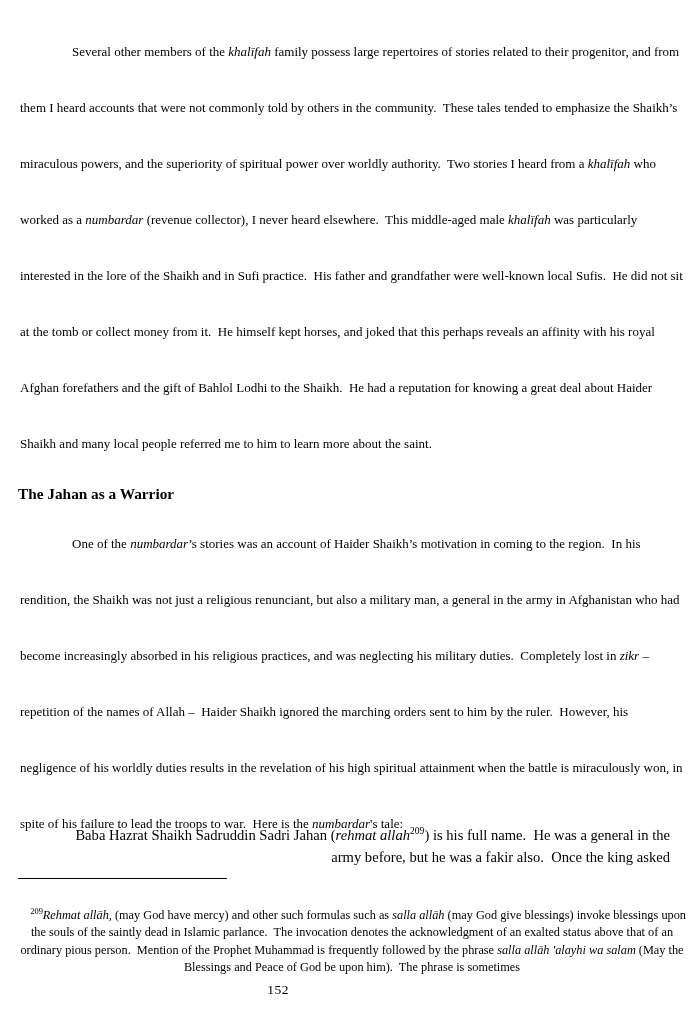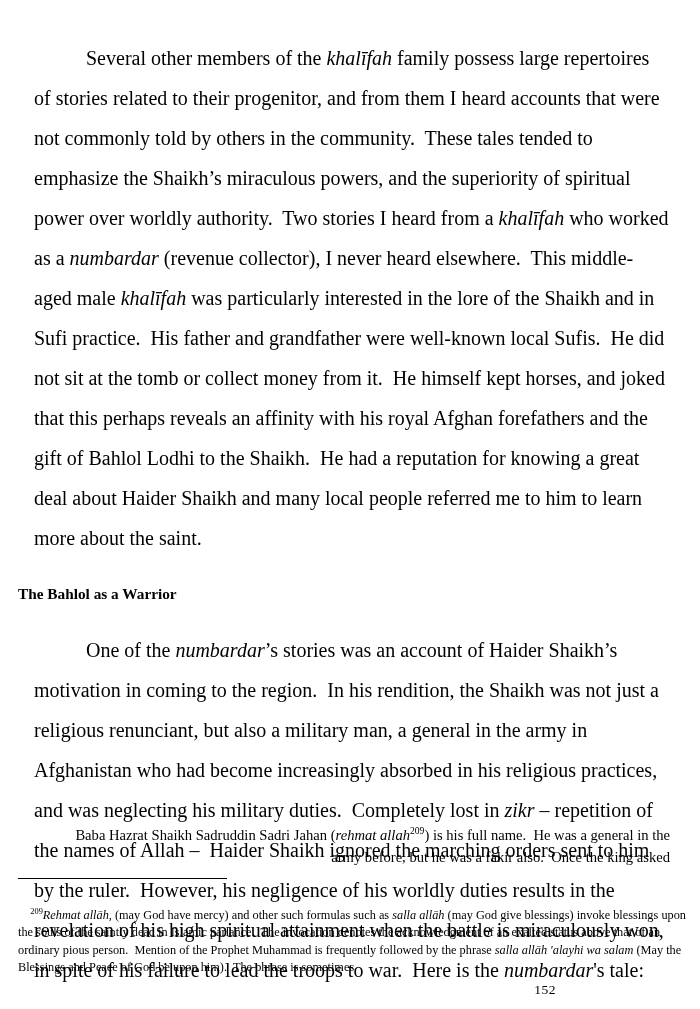--- a/index.html
+++ b/index.html
@@ -33,10 +33,10 @@
   }
 
   .para {
-    font-size: 20px;
-    line-height: 40px;
+    font-size: 13px;
+    line-height: 56px;
     text-align: left;
-    margin: 16px;
+    margin: 2px;
     white-space: pre-wrap;
     -webkit-font-smoothing: antialiased;
   }

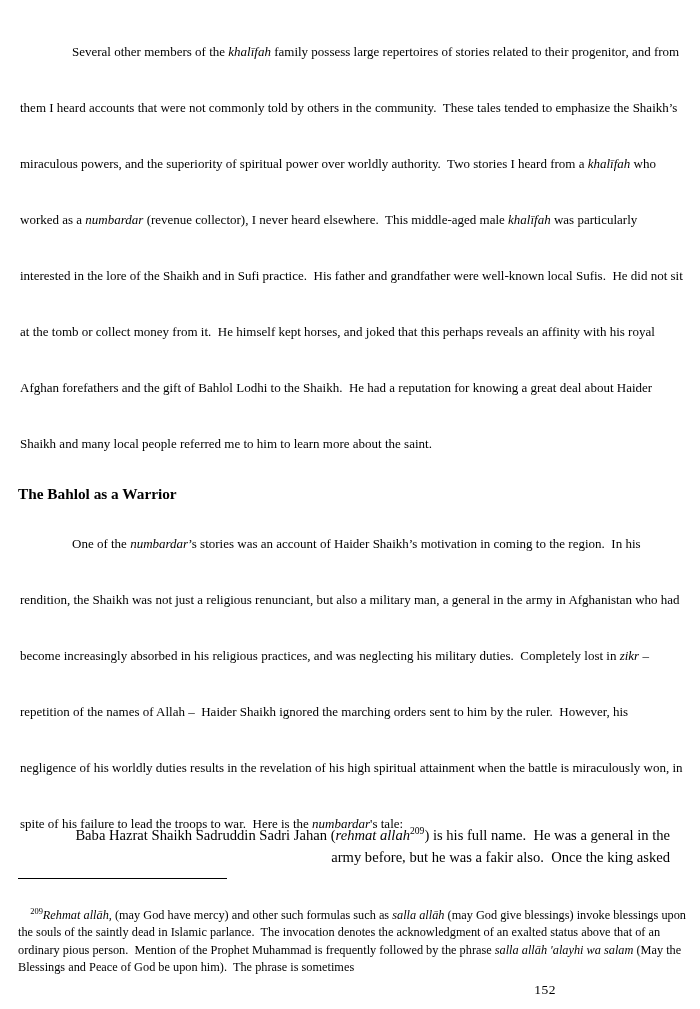--- a/index.html
+++ b/index.html
@@ -117,7 +117,7 @@
 
     <p class="para"><span class="indent"></span><span>Several other members of the </span><em>khalīfah</em><span> family possess large repertoires of stories related to their progenitor, and from them I heard accounts that were not commonly told by others in the community.  These tales tended to emphasize the Shaikh’s miraculous powers, and the superiority of spiritual power over worldly authority.  Two stories I heard from a </span><em>khalīfah</em><span> who worked as a </span><em>numbardar</em><span> (revenue collector), I never heard elsewhere.  This middle-aged male </span><em>khalīfah</em><span> was particularly interested in the lore of the Shaikh and in Sufi practice.  His father and grandfather were well-known local Sufis.  He did not sit at the tomb or collect money from it.  He himself kept horses, and joked that this perhaps reveals an affinity with his royal Afghan forefathers and the gift of Bahlol Lodhi to the Shaikh.  He had a reputation for knowing a great deal about Haider Shaikh and many local people referred me to him to learn more about the saint.</span></p>
 
-    <h2 class="section-heading">The Bahlol as a Warrior</h2>
+    <h2 class="section-heading">The Jahan as a Warrior</h2>
 
     <p class="para"><span class="indent"></span><span>One of the </span><em>numbardar</em><span>’s stories was an account of Haider Shaikh’s motivation in coming to the region.  In his rendition, the Shaikh was not just a religious renunciant, but also a military man, a general in the army in Afghanistan who had become increasingly absorbed in his religious practices, and was neglecting his military duties.  Completely lost in </span><em>zikr</em><span> – repetition of the names of Allah –  Haider Shaikh ignored the marching orders sent to him by the ruler.  However, his negligence of his worldly duties results in the revelation of his high spiritual attainment when the battle is miraculously won, in spite of his failure to lead the troops to war.  Here is the </span><em>numbardar</em><span>'s tale:</span></p>
 

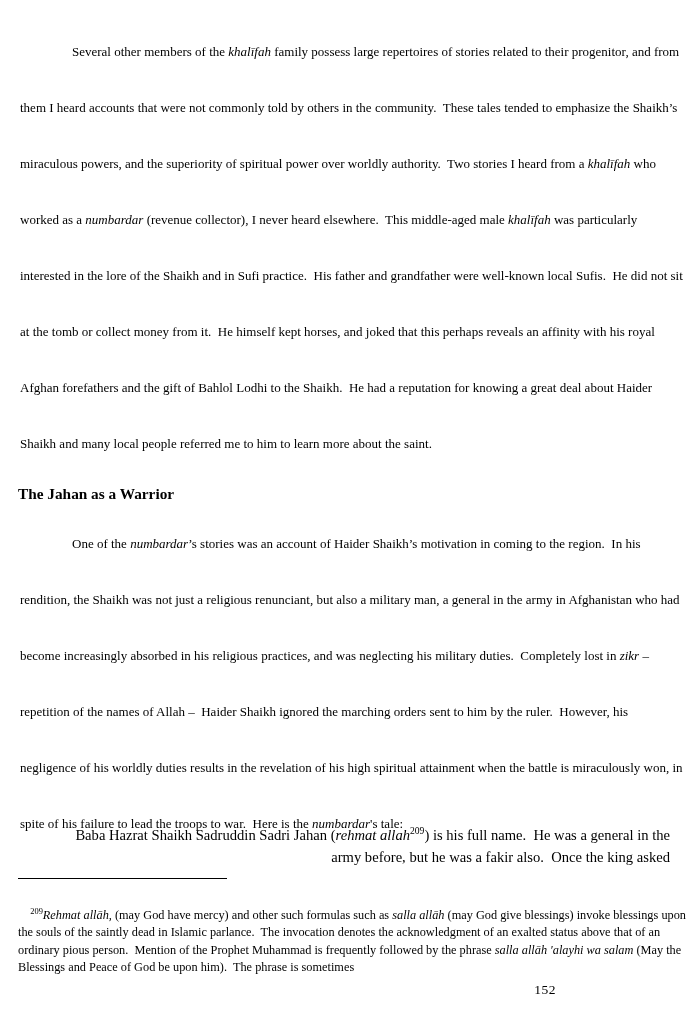--- a/index.html
+++ b/index.html
@@ -82,7 +82,7 @@
     width: 668px;
     font-size: 12.3px;
     line-height: 17.6px;
-    text-align: left;
+    text-align: center;
     white-space: pre-wrap;
   }
   .footnote sup {

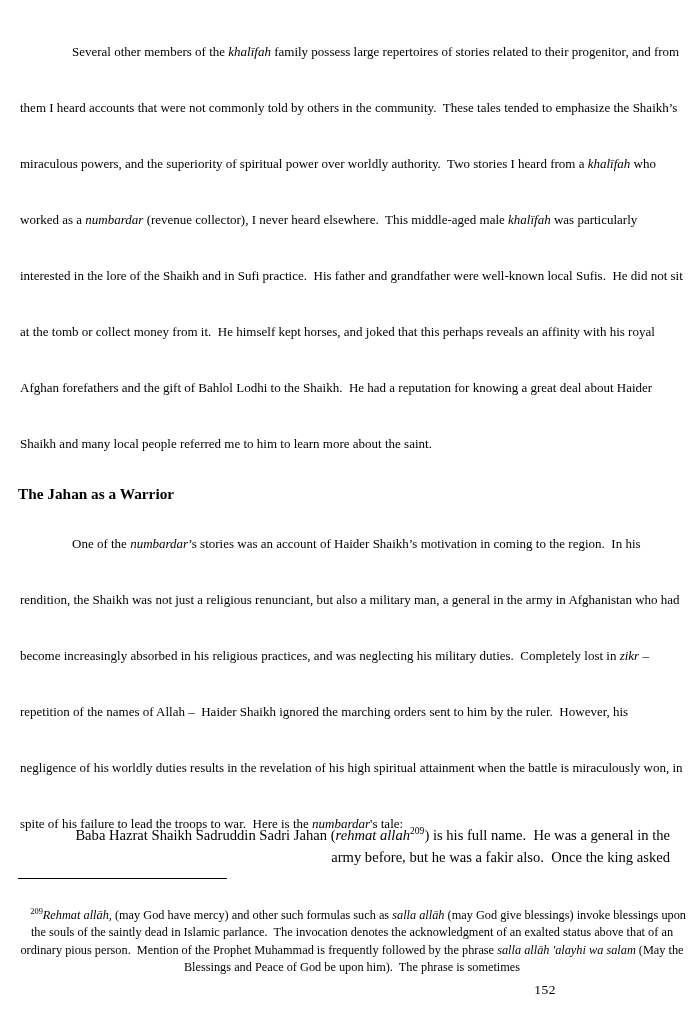--- a/index.html
+++ b/index.html
@@ -103,7 +103,7 @@
     left: 0;
     top: 982px;
     width: 556px;
-    text-align: right;
+    text-align: center;
     font-size: 13.5px;
     letter-spacing: 0.5px;
   }

